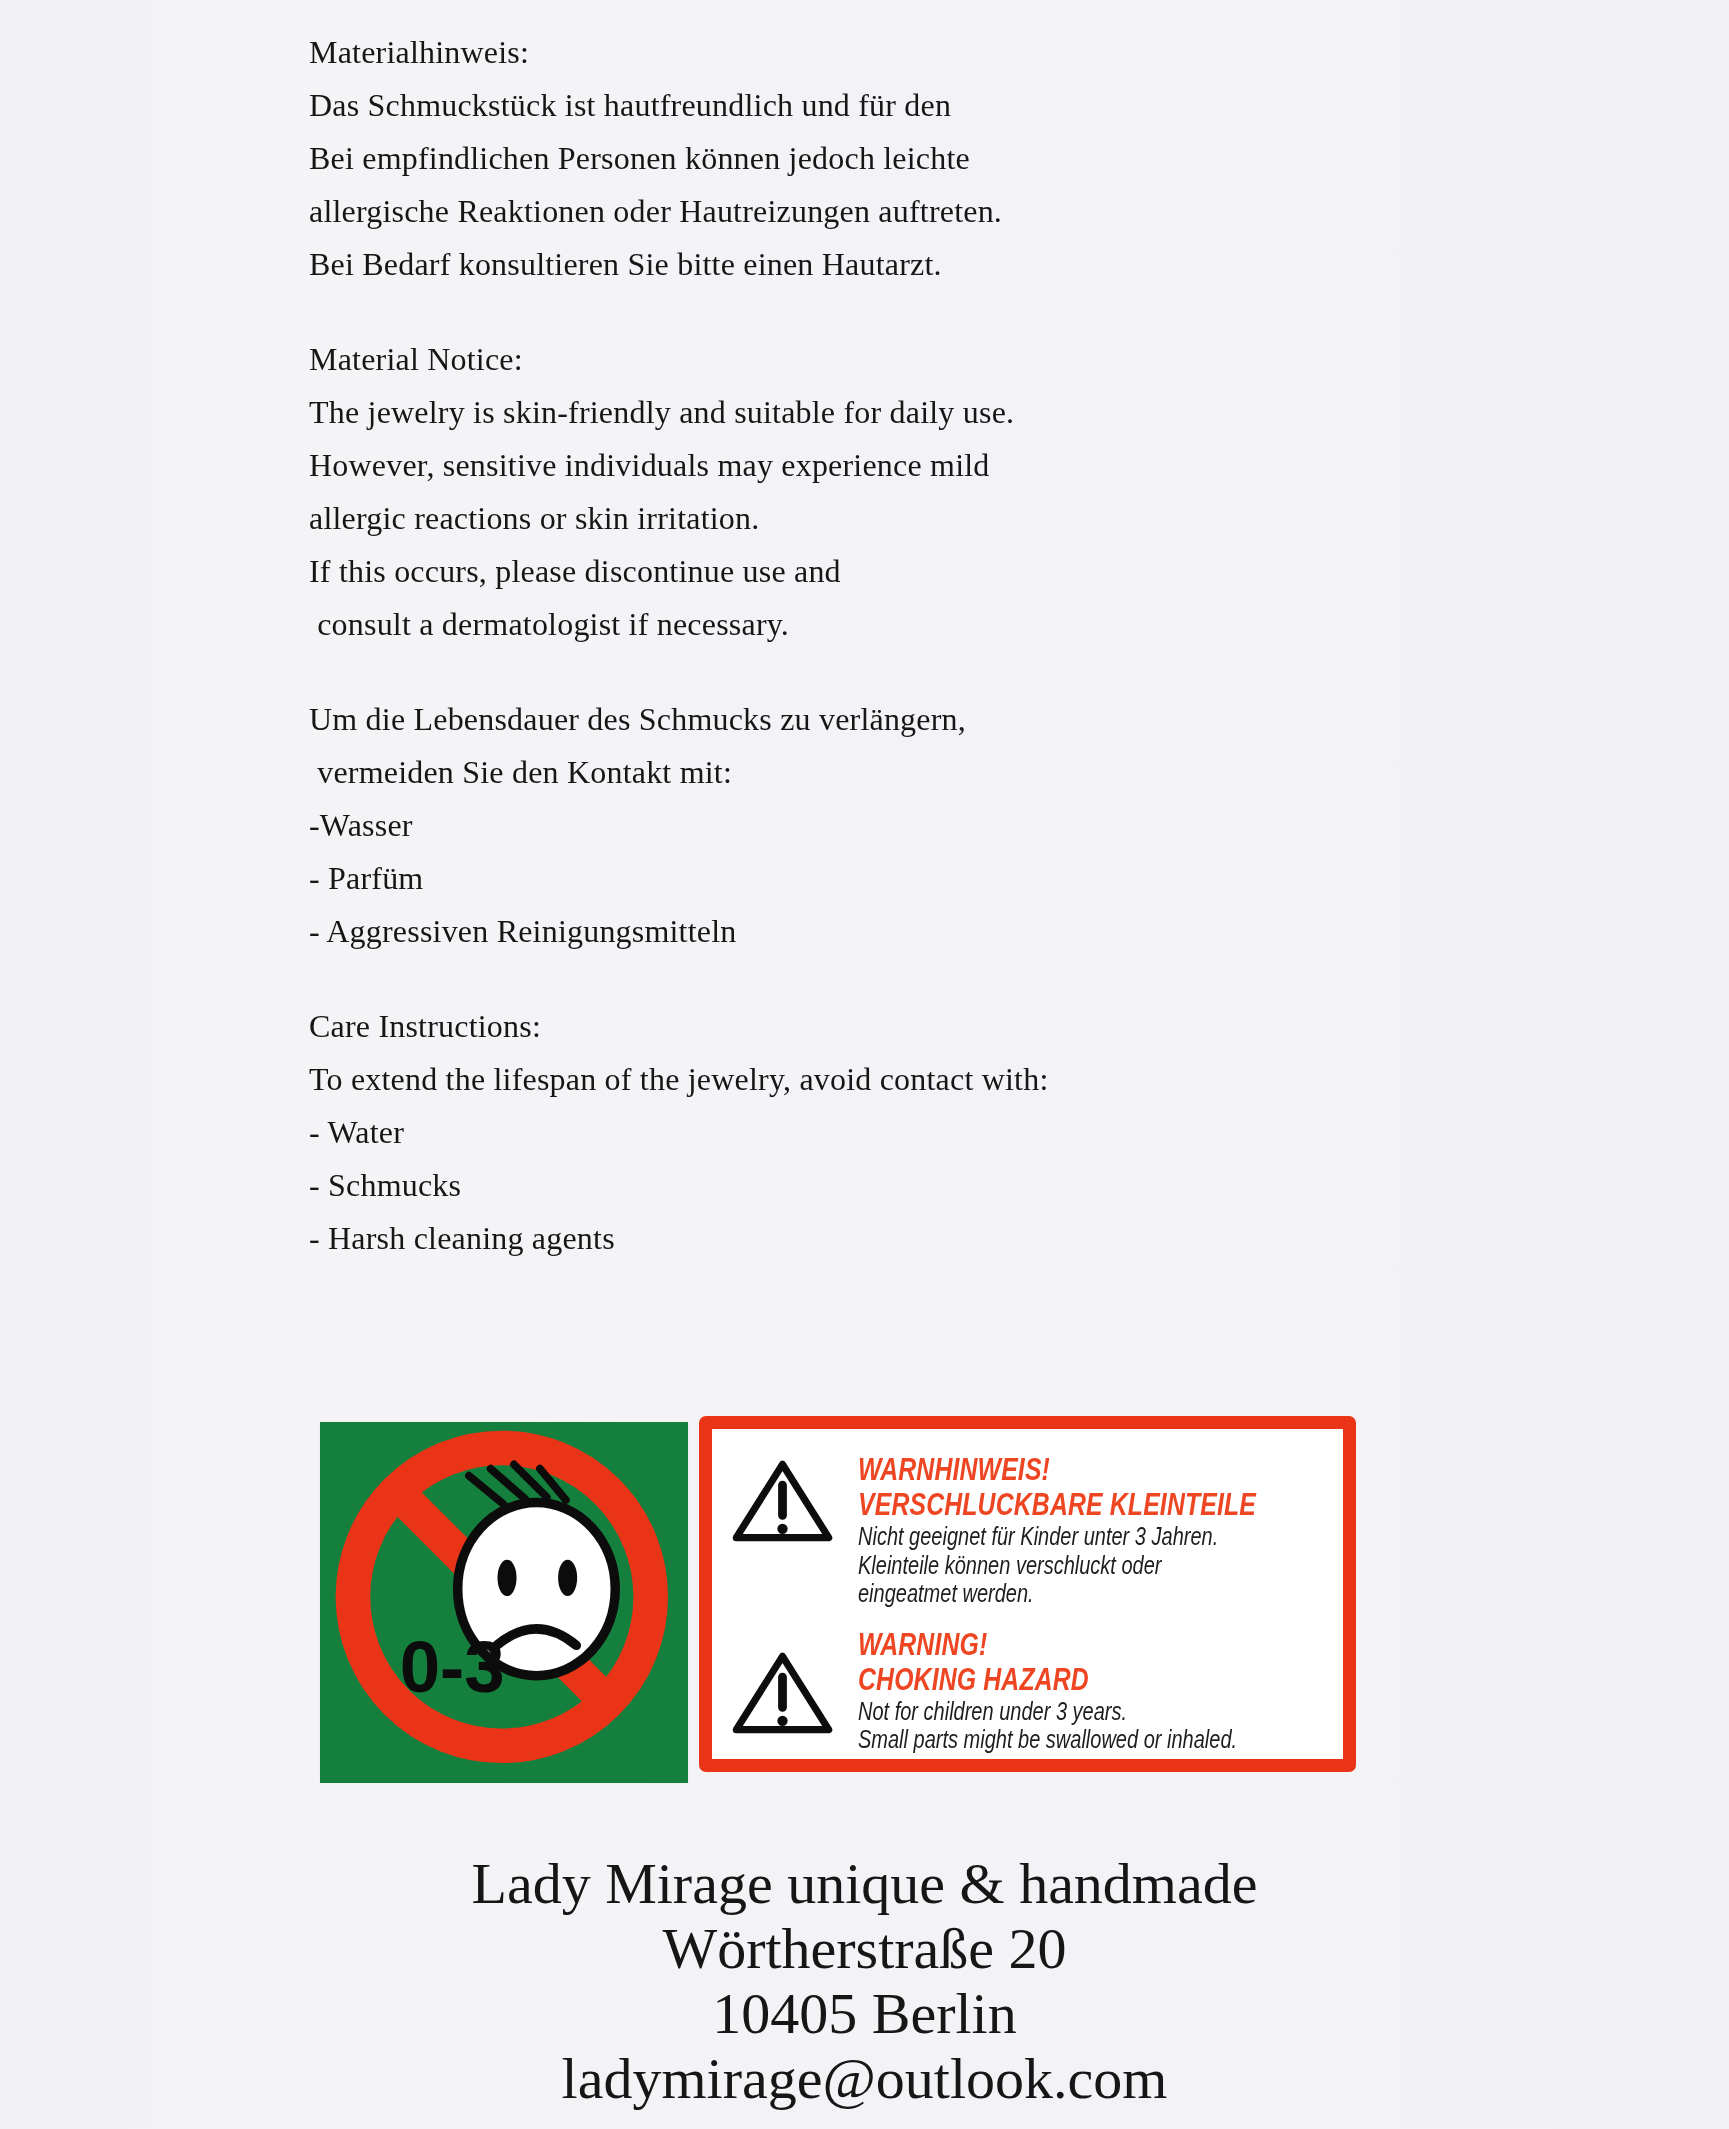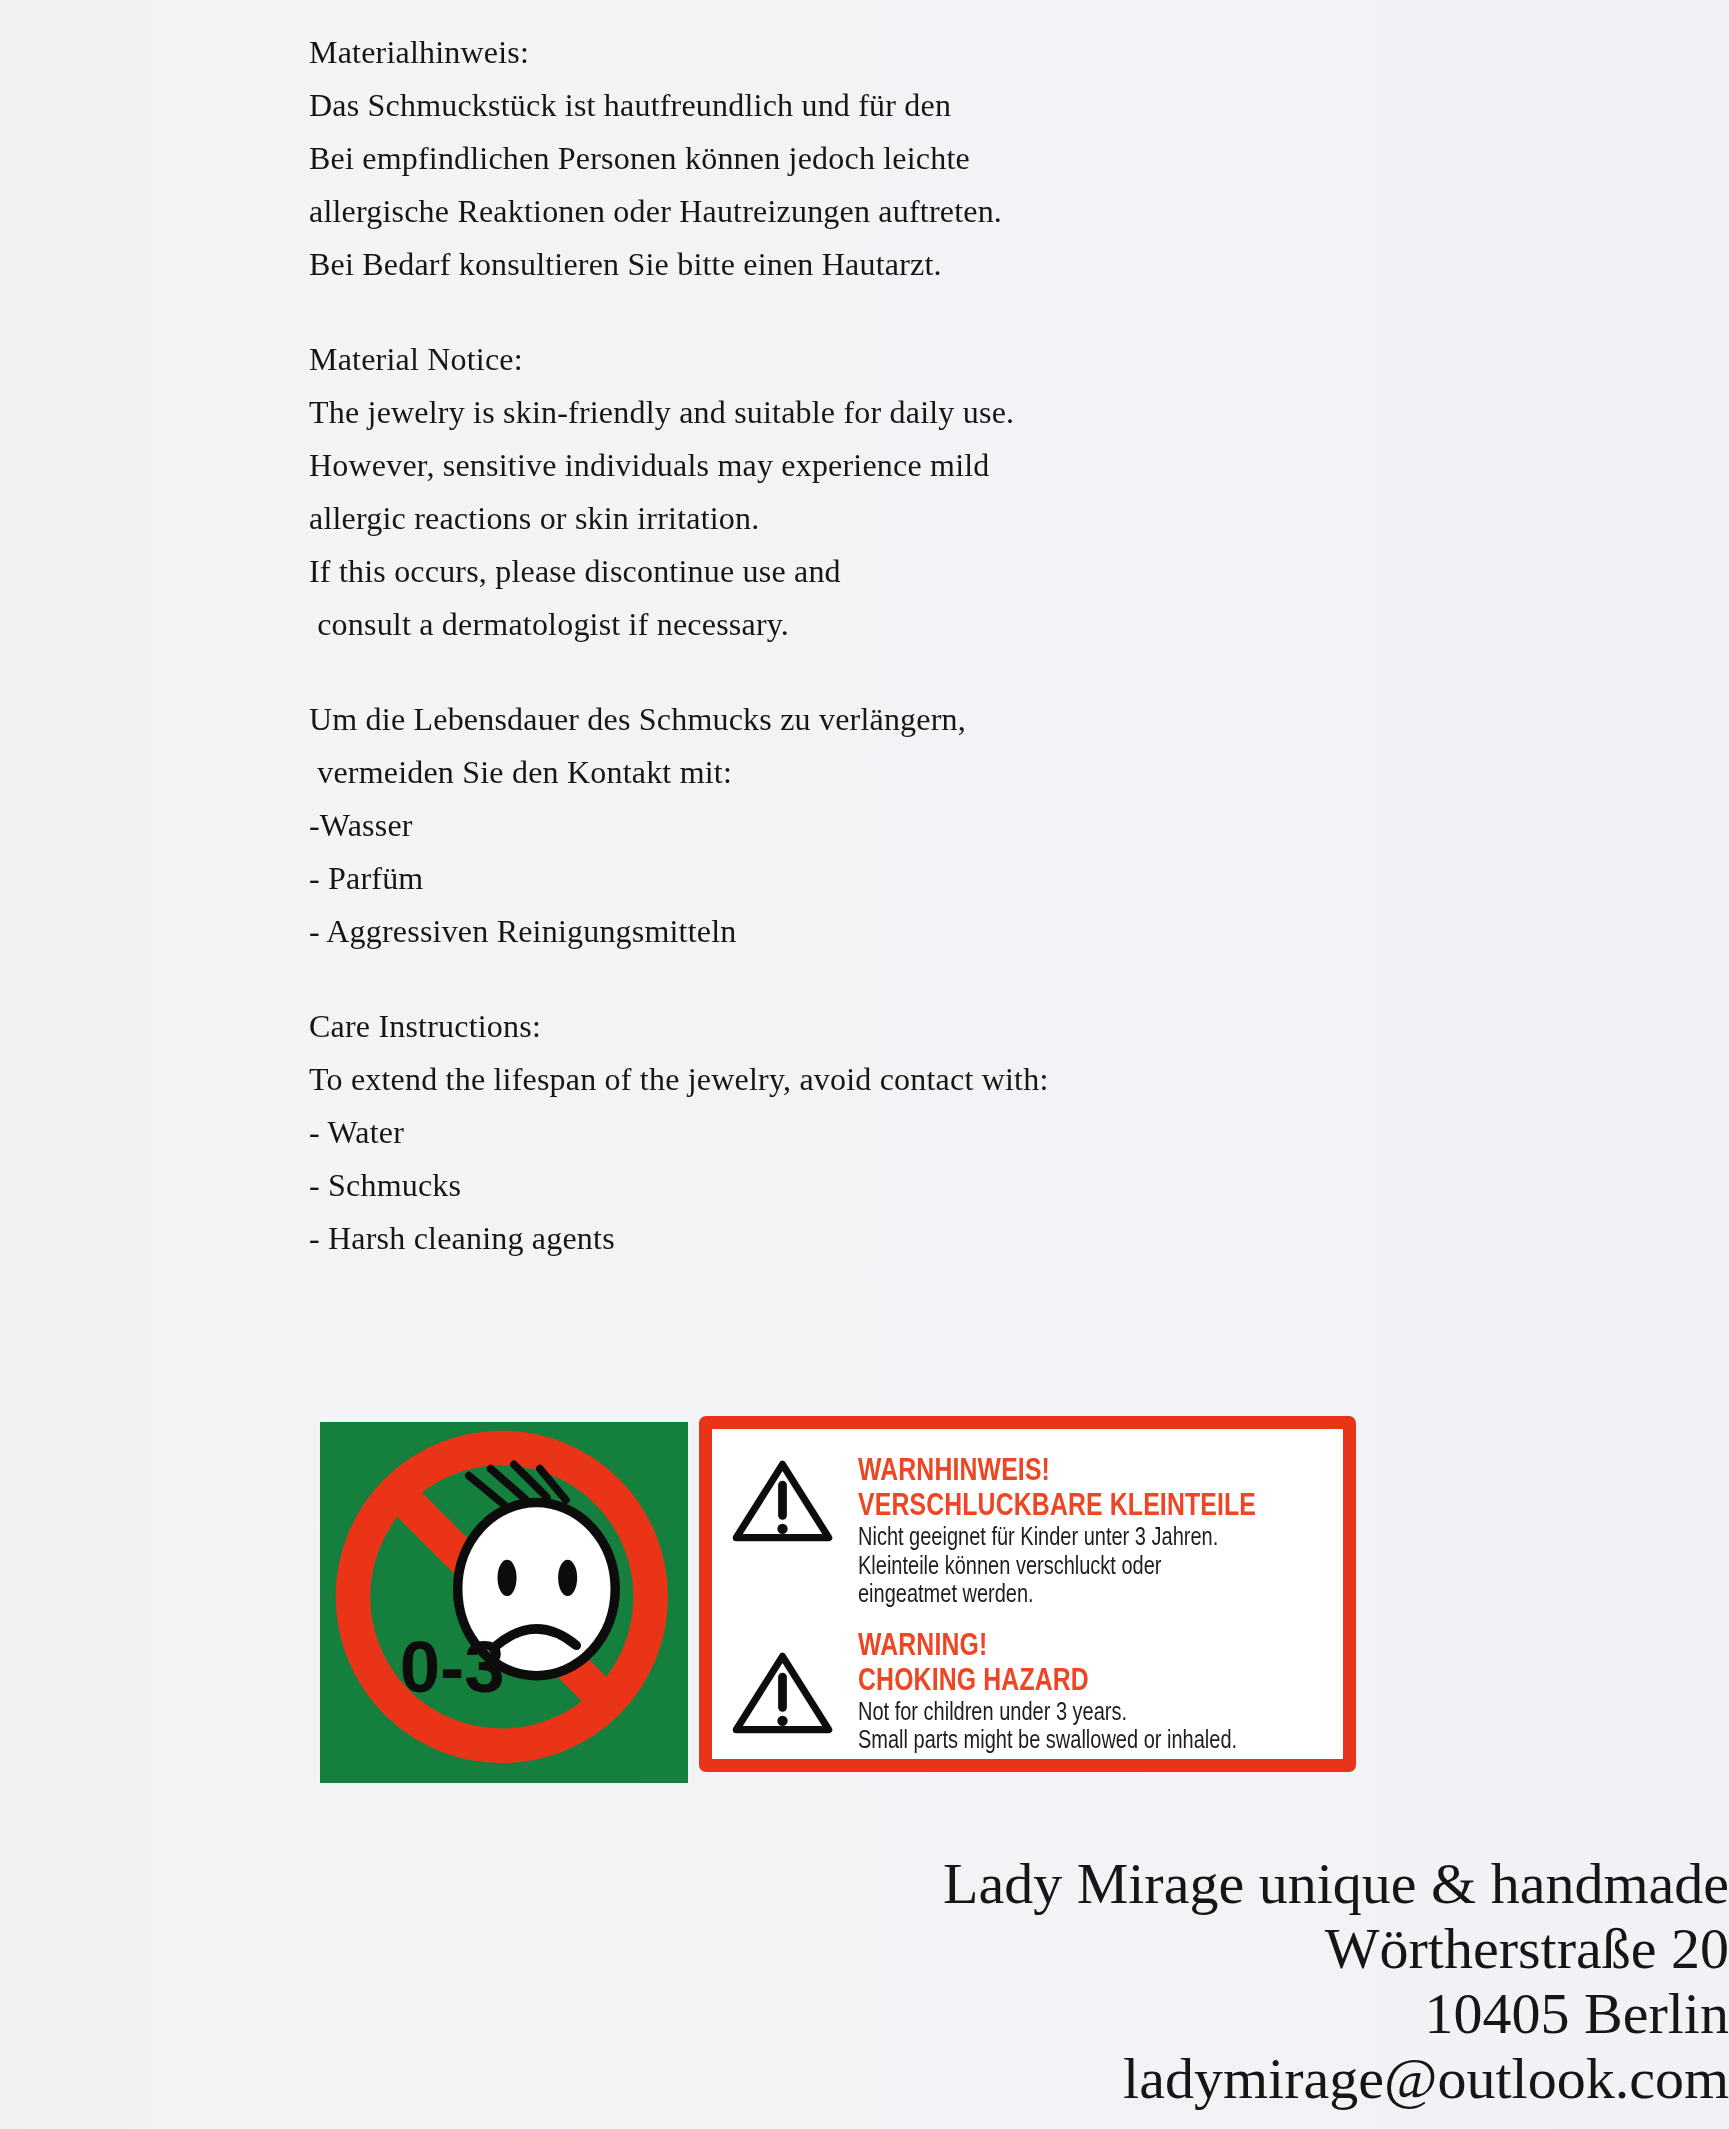--- a/index.html
+++ b/index.html
@@ -43,6 +43,7 @@
     border-radius:7px;
     padding:23px 8.6px 0 17.3px;
     overflow:hidden;
+    font-style:italic;
   }
   .warn-row{ display:flex; align-items:flex-start; }
   .warn-row + .warn-row{ margin-top:19px;align-items:center; }

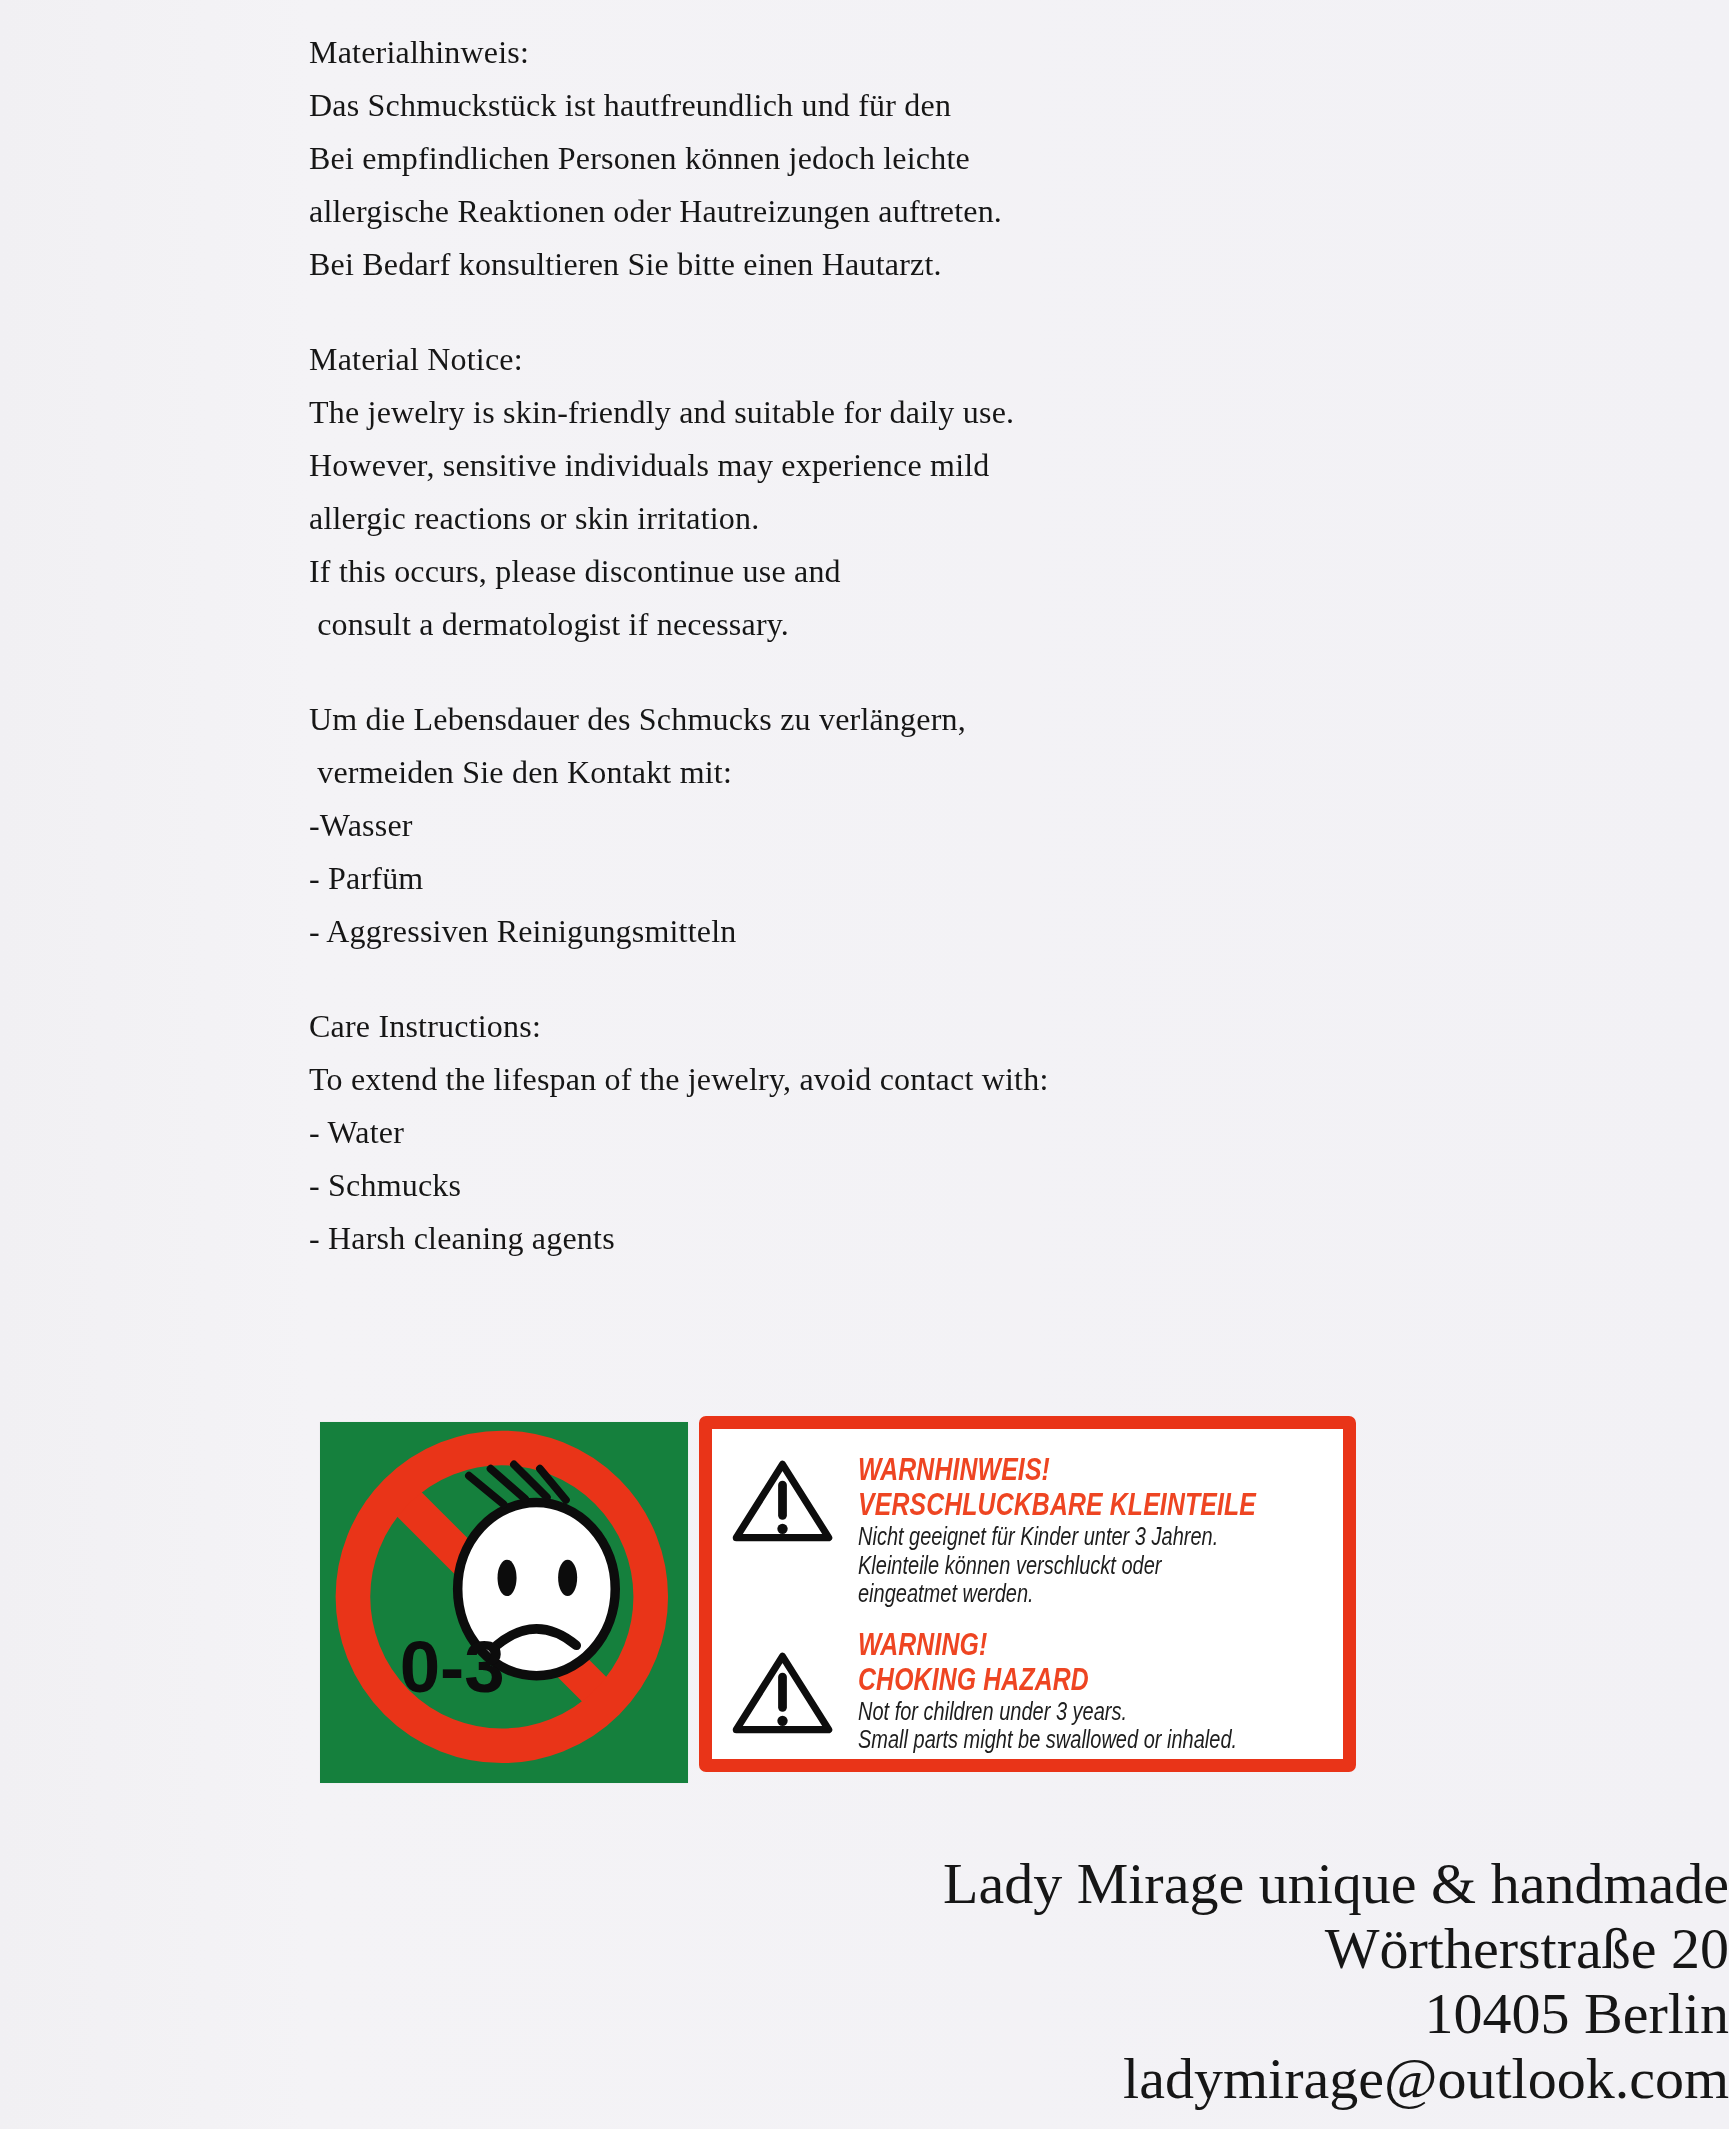--- a/index.html
+++ b/index.html
@@ -63,7 +63,7 @@
   
   .footer{
     position:absolute; left:0; top:1851px; width:1729px;
-    text-align:right;
+    text-align:center;
   }
   .footer .fline{
     font-size:58px; line-height:65px; white-space:pre-wrap;

